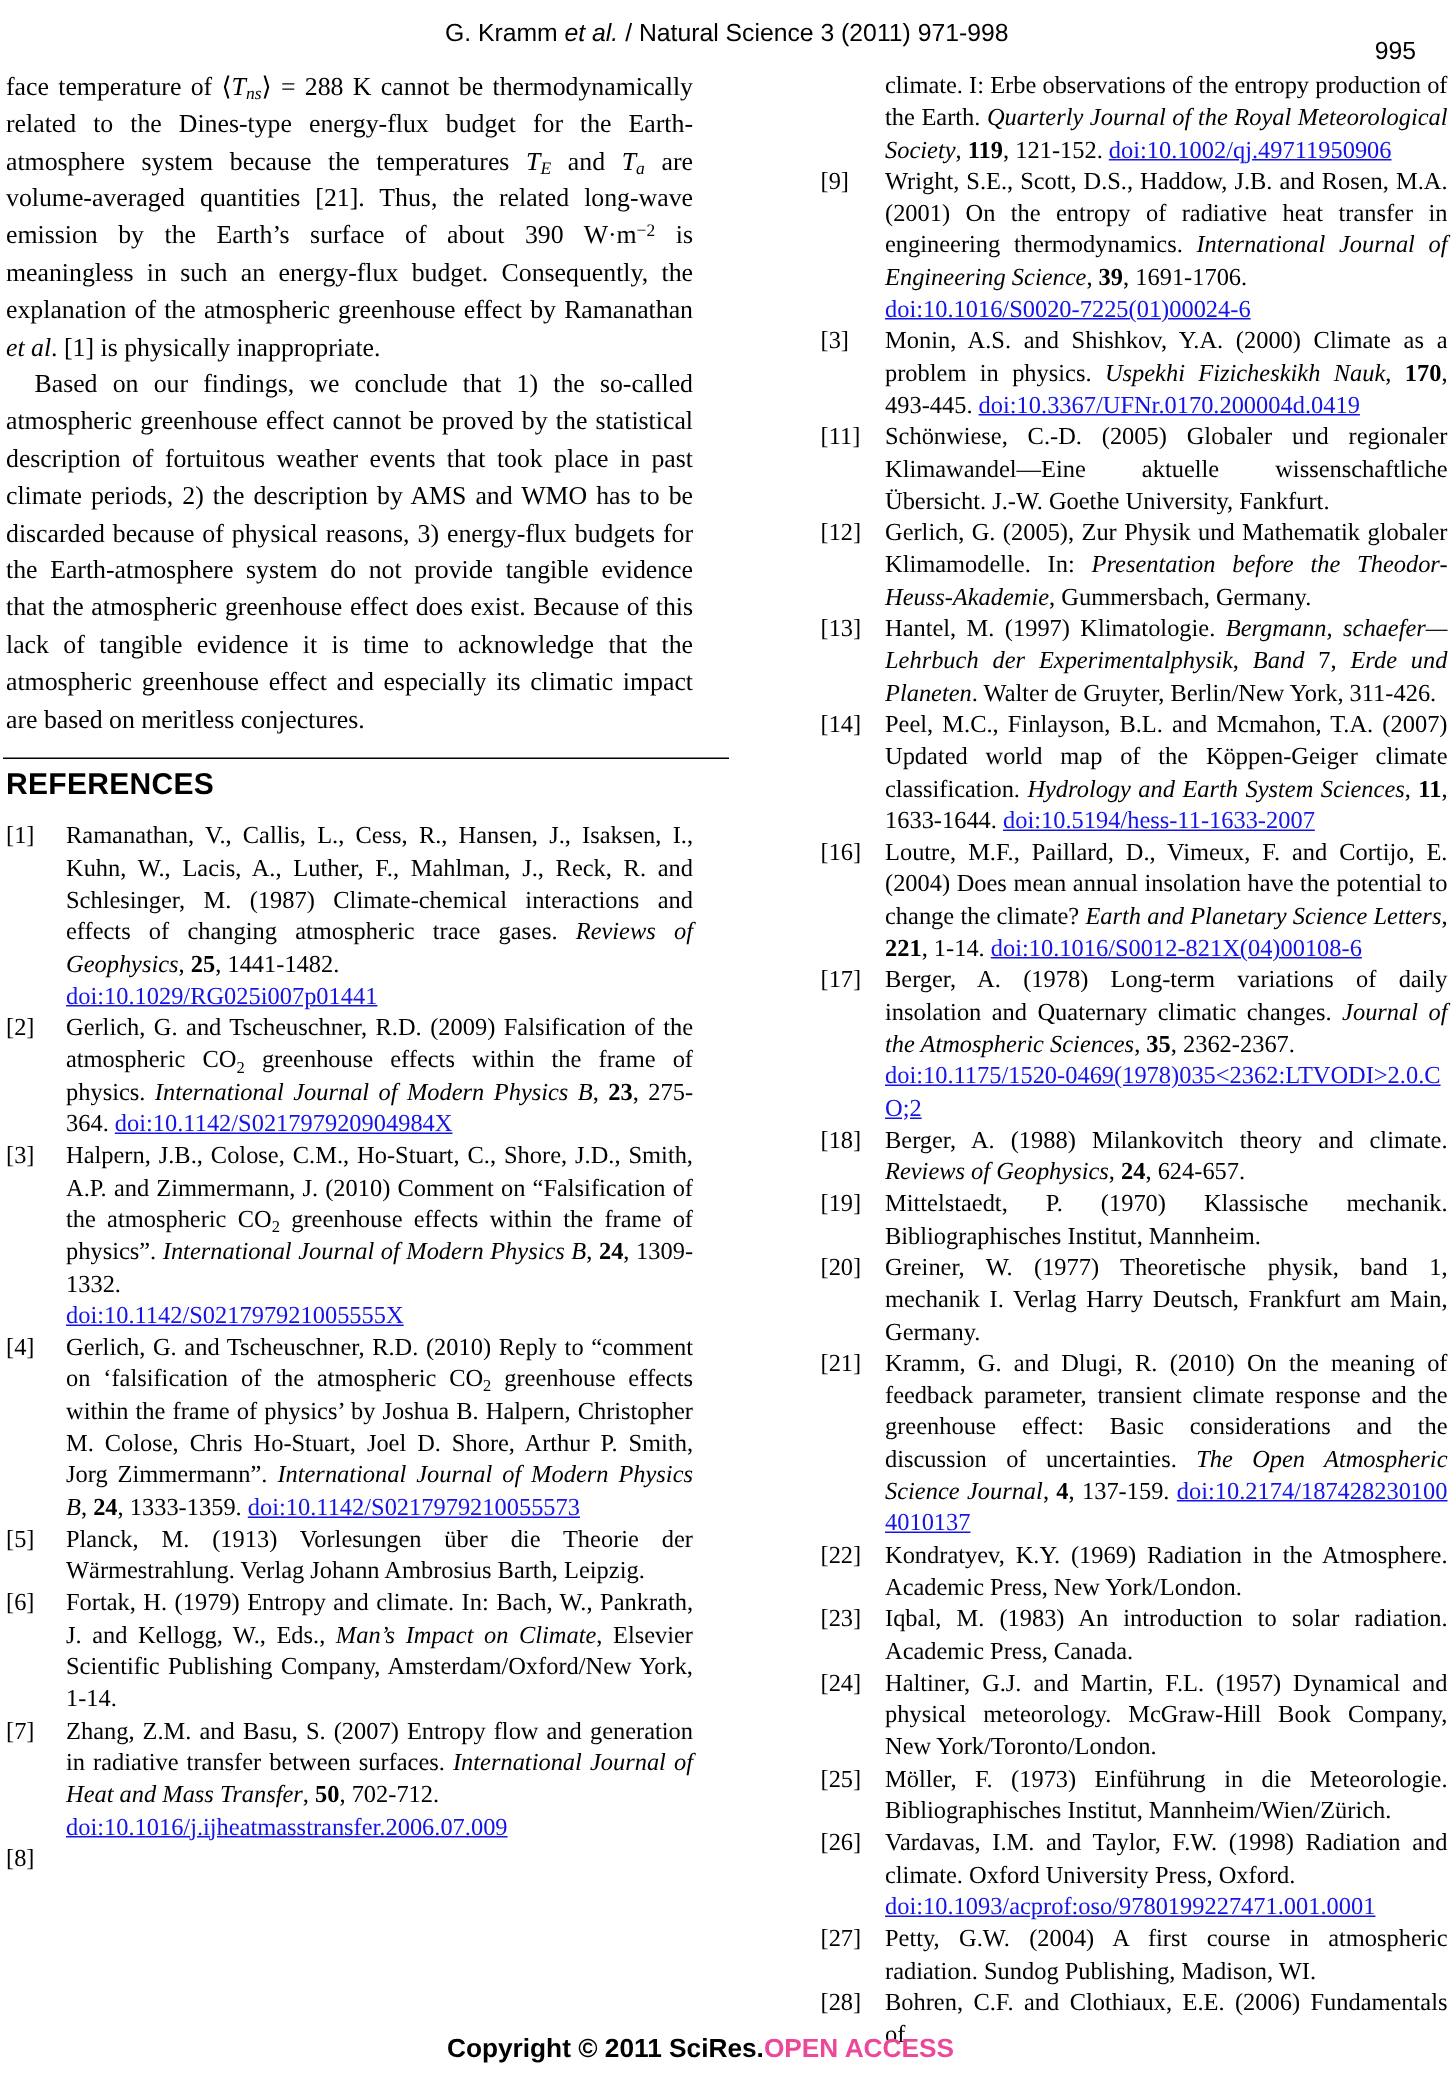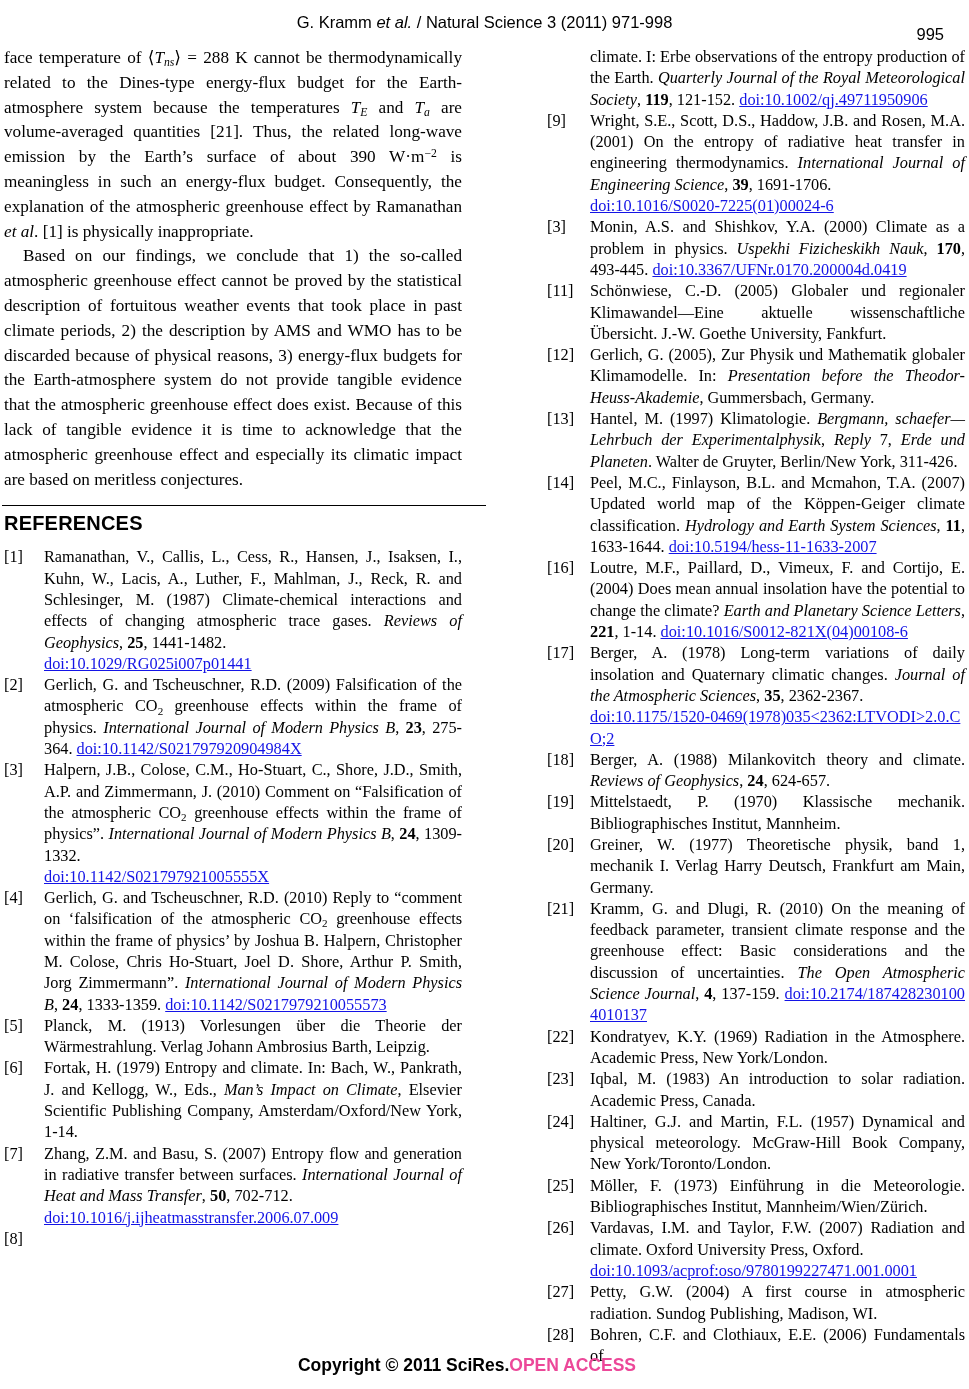--- a/index.html
+++ b/index.html
@@ -71,7 +71,7 @@
       <div class="ref"><span class="refnum">[3]</span><span class="">Monin, A.S. and Shishkov, Y.A. (2000) Climate as a problem in physics. </span><span class="it">Uspekhi Fizicheskikh Nauk</span><span class="">, </span><span class="bd">170</span><span class="">, 493-445. </span><a href="#" class="lnk">doi:10.3367/UFNr.0170.200004d.0419</a></div>
       <div class="ref"><span class="refnum">[11]</span><span class="">Schönwiese, C.-D. (2005) Globaler und regionaler Klimawandel—Eine aktuelle wissenschaftliche Übersicht. J.-W. Goethe University, Fankfurt.</span></div>
       <div class="ref"><span class="refnum">[12]</span><span class="">Gerlich, G. (2005), Zur Physik und Mathematik globaler Klimamodelle. In: </span><span class="it">Presentation before the Theodor-Heuss-Akademie</span><span class="">, Gummersbach, Germany.</span></div>
-      <div class="ref"><span class="refnum">[13]</span><span class="">Hantel, M. (1997) Klimatologie. </span><span class="it">Bergmann, schaefer—Lehrbuch der Experimentalphysik</span><span class="">, </span><span class="it">Reply</span><span class=""> 7, </span><span class="it">Erde und Planeten</span><span class="">. Walter de Gruyter, Berlin/New York, 311-426.</span></div>
+      <div class="ref"><span class="refnum">[13]</span><span class="">Hantel, M. (1997) Klimatologie. </span><span class="it">Bergmann, schaefer—Lehrbuch der Experimentalphysik</span><span class="">, </span><span class="it">Band</span><span class=""> 7, </span><span class="it">Erde und Planeten</span><span class="">. Walter de Gruyter, Berlin/New York, 311-426.</span></div>
       <div class="ref"><span class="refnum">[14]</span><span class="">Peel, M.C., Finlayson, B.L. and Mcmahon, T.A. (2007) Updated world map of the Köppen-Geiger climate classification. </span><span class="it">Hydrology and Earth System Sciences</span><span class="">, </span><span class="bd">11</span><span class="">, 1633-1644. </span><a href="#" class="lnk">doi:10.5194/hess-11-1633-2007</a></div>
       <div class="ref"><span class="refnum">[16]</span><span class="">Loutre, M.F., Paillard, D., Vimeux, F. and Cortijo, E. (2004) Does mean annual insolation have the potential to change the climate? </span><span class="it">Earth and Planetary Science Letters</span><span class="">, </span><span class="bd">221</span><span class="">, 1-14. </span><a href="#" class="lnk">doi:10.1016/S0012-821X(04)00108-6</a></div>
       <div class="ref"><span class="refnum">[17]</span><span class="">Berger, A. (1978) Long-term variations of daily insolation and Quaternary climatic changes. </span><span class="it">Journal of the Atmospheric Sciences</span><span class="">, </span><span class="bd">35</span><span class="">, 2362-2367.</span><br><a href="#" class="lnk">doi:10.1175/1520-0469(1978)035&lt;2362:LTVODI&gt;2.0.CO;2</a></div>

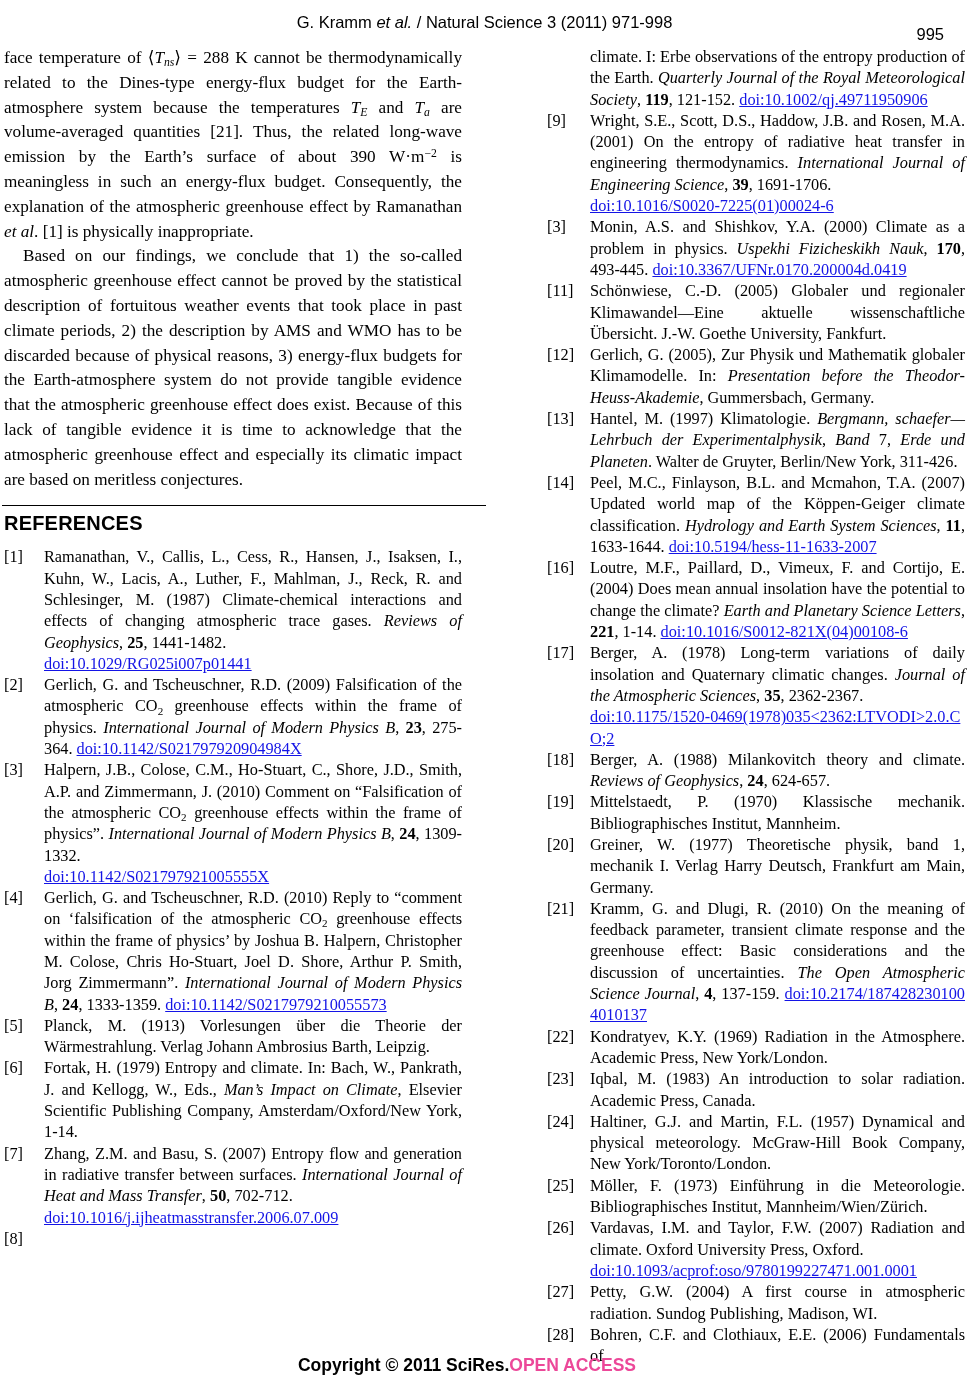--- a/index.html
+++ b/index.html
@@ -83,7 +83,7 @@
       <div class="ref"><span class="refnum">[23]</span><span class="">Iqbal, M. (1983) An introduction to solar radiation. Academic Press, Canada.</span></div>
       <div class="ref"><span class="refnum">[24]</span><span class="">Haltiner, G.J. and Martin, F.L. (1957) Dynamical and physical meteorology. McGraw-Hill Book Company, New York/Toronto/London.</span></div>
       <div class="ref"><span class="refnum">[25]</span><span class="">Möller, F. (1973) Einführung in die Meteorologie. Bibliographisches Institut, Mannheim/Wien/Zürich.</span></div>
-      <div class="ref"><span class="refnum">[26]</span><span class="">Vardavas, I.M. and Taylor, F.W. (2007) Radiation and climate. Oxford University Press, Oxford.</span><br><a href="#" class="lnk">doi:10.1093/acprof:oso/9780199227471.001.0001</a></div>
+      <div class="ref"><span class="refnum">[26]</span><span class="">Vardavas, I.M. and Taylor, F.W. (1998) Radiation and climate. Oxford University Press, Oxford.</span><br><a href="#" class="lnk">doi:10.1093/acprof:oso/9780199227471.001.0001</a></div>
       <div class="ref"><span class="refnum">[27]</span><span class="">Petty, G.W. (2004) A first course in atmospheric radiation. Sundog Publishing, Madison, WI.</span></div>
       <div class="ref"><span class="refnum">[28]</span><span class="">Bohren, C.F. and Clothiaux, E.E. (2006) Fundamentals of</span></div>
     </div>

